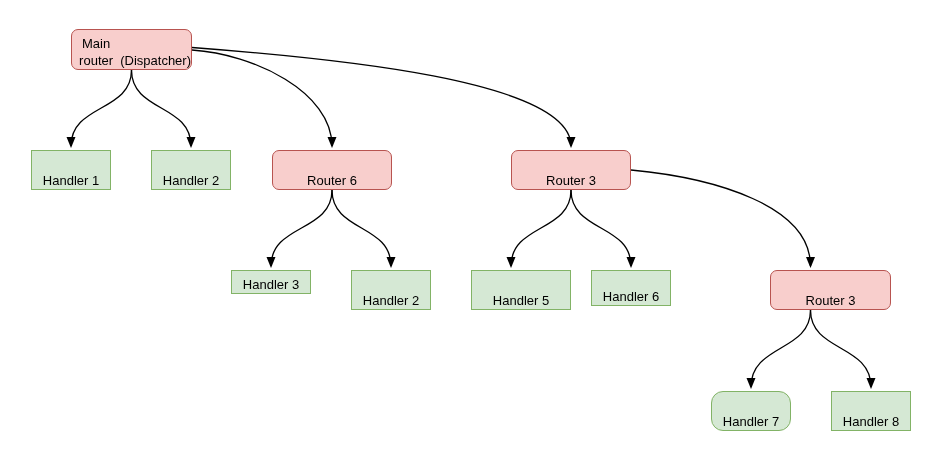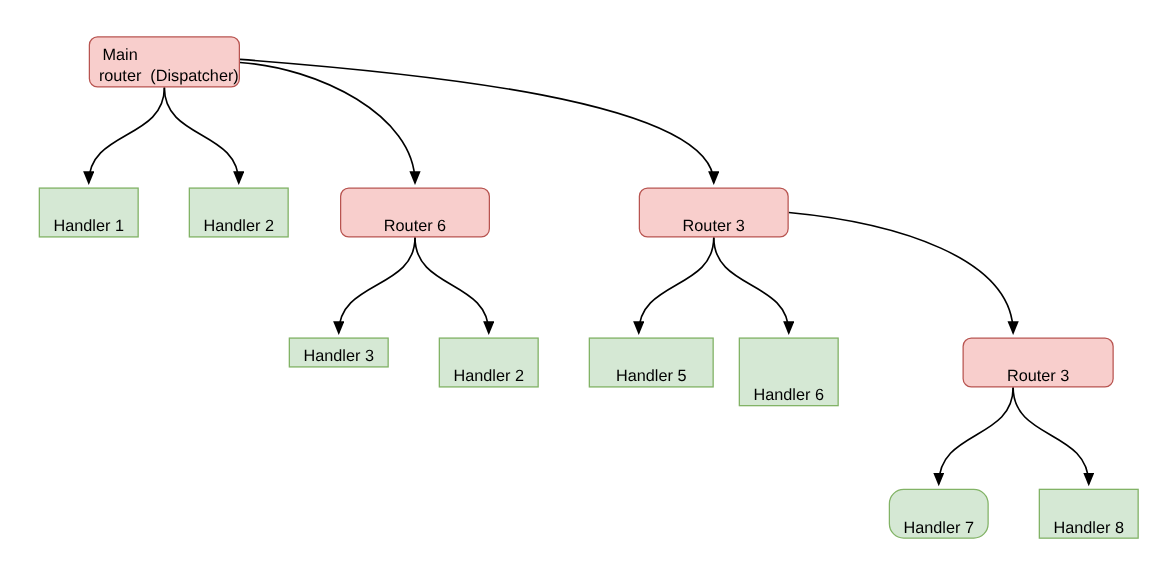--- a/index.html
+++ b/index.html
@@ -98,7 +98,7 @@
     <span>Handler 5</span>
   </div>
 
-  <div class="node handler" style="left:591px; top:270px; width:80px; height:55px;">
+  <div class="node handler" style="left:591px; top:270px; width:80px; height:36px;">
     <span>Handler 6</span>
   </div>
 

